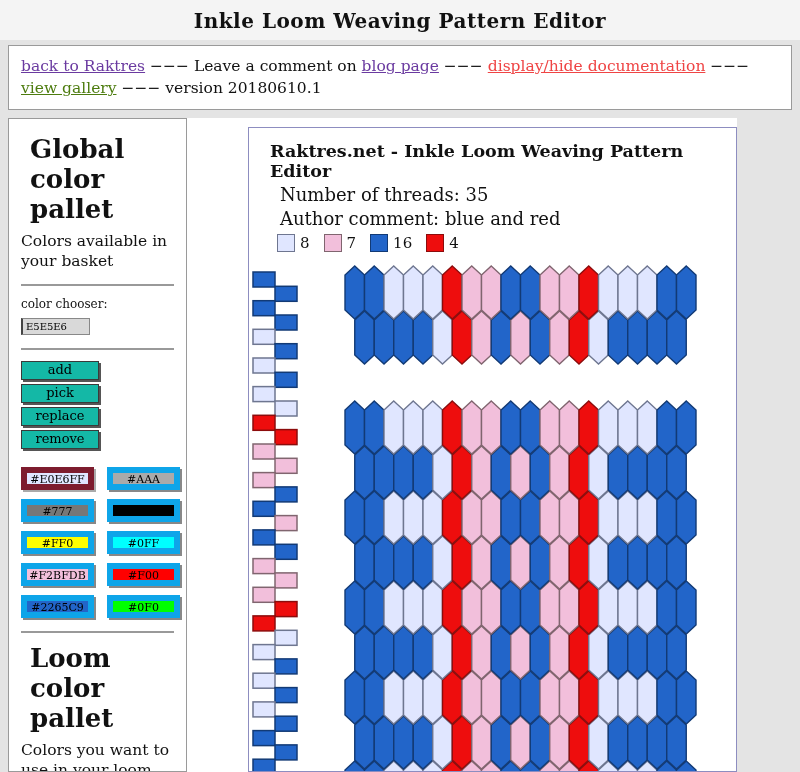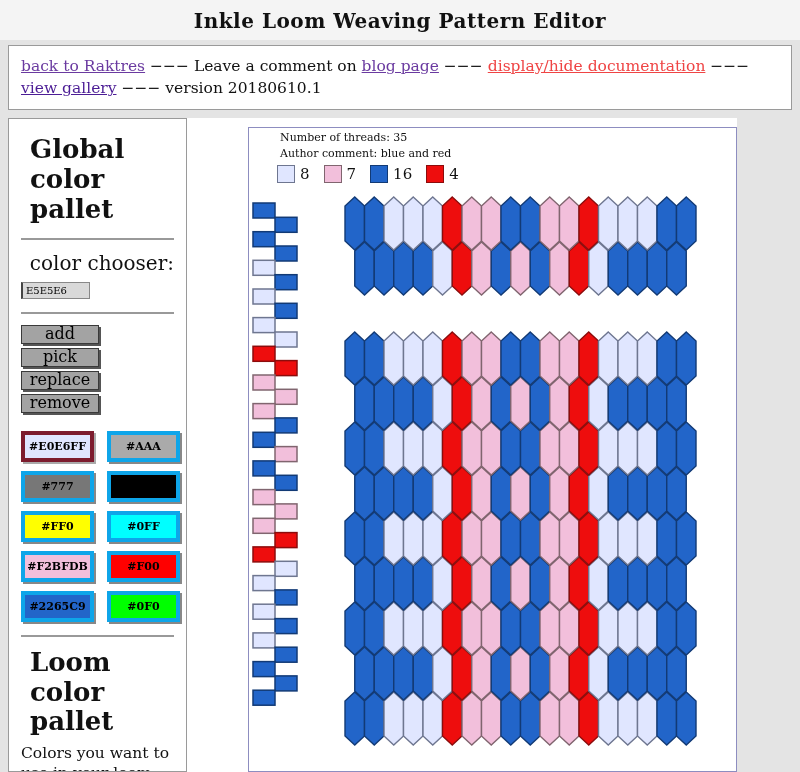--- a/index.html
+++ b/index.html
@@ -64,7 +64,7 @@
 <h1 class="title-strip">Inkle Loom Weaving Pattern Editor</h1>
 
 <div class="nav-box">
-  <span><a href="#" style="color: rgb(106, 58, 160);">back to Raktres</a><span> −−− Leave a comment on </span><a href="#" style="color: rgb(106, 58, 160);">blog page</a><span> −−− </span><a href="#" style="color: #ef4444;">display/hide documentation</a><span> −−− </span><a href="#" style="color: #4c1d95;">view gallery</a><span> −−− version 20180610.1</span></span>
+  <span><a href="#" style="color: rgb(106, 58, 160);">back to Raktres</a><span> −−− Leave a comment on </span><a href="#" style="color: rgb(106, 58, 160);">blog page</a><span> −−− </span><a href="#" style="color: #ef4444;">display/hide documentation</a><span> −−− </span><a href="#" style="color: #4d7c0f;">view gallery</a><span> −−− version 20180610.1</span></span>
 </div>
 
 <div class="content">

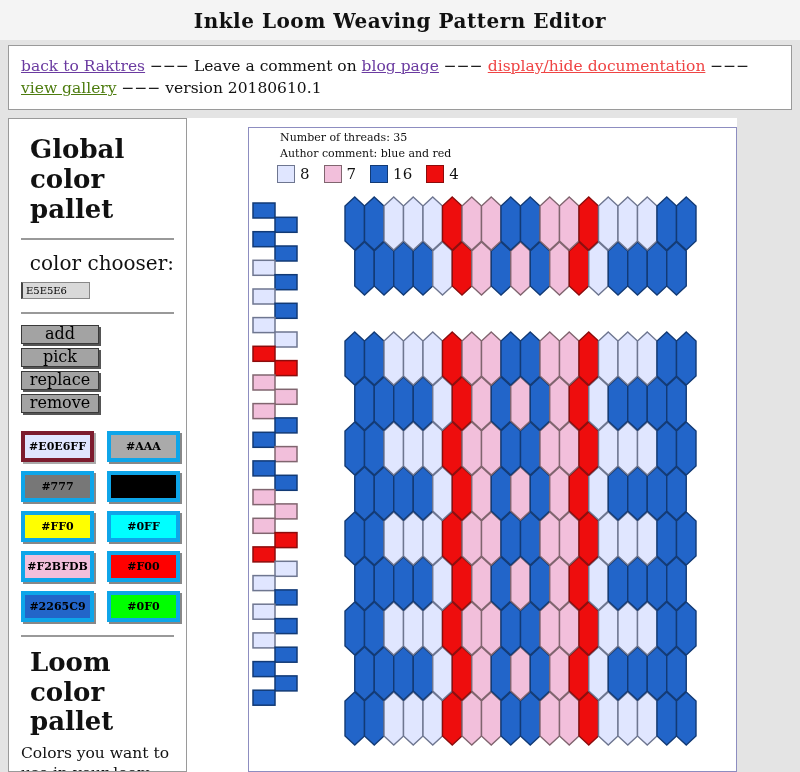--- a/index.html
+++ b/index.html
@@ -102,6 +102,7 @@
 
   <div class="main">
     <div class="panel">
+      <h3>Raktres.net - Inkle Loom Weaving Pattern Editor</h3>
       <div class="info">Number of threads: 35</div>
       <div class="info">Author comment: blue and red</div>
       <div class="legend">

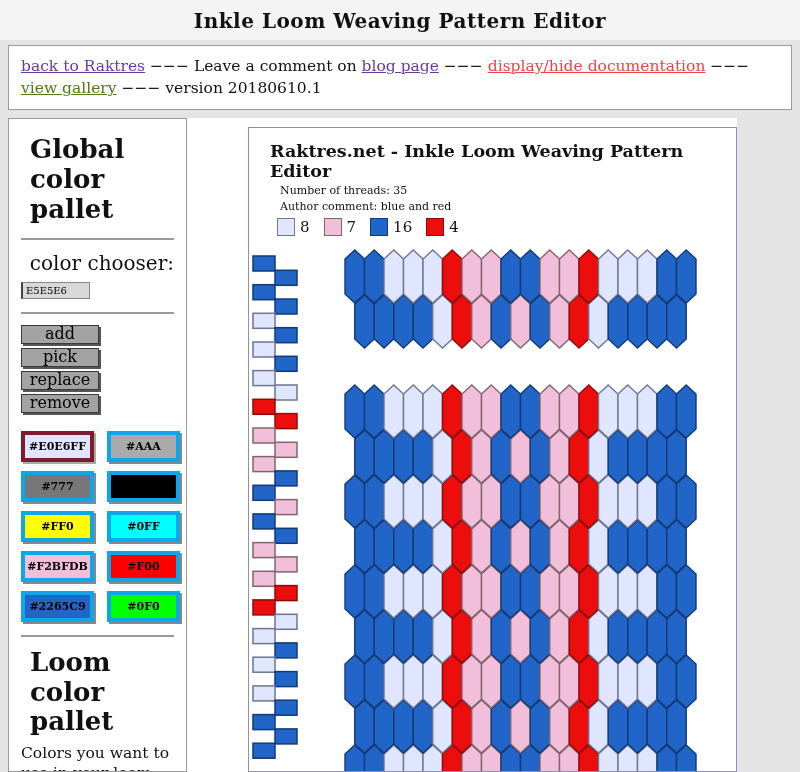--- a/index.html
+++ b/index.html
@@ -52,7 +52,7 @@
     border:1px solid #8d8dc0;overflow:hidden;
   }
   .panel h3{font-size:17.5px;font-weight:bold;margin:13px 0 3px 21px;}
-  .panel .info{font-size:11px;margin:3px 0 0 31px;}
+  .panel .info{font-size:18px;margin:3px 0 0 31px;}
   .legend{display:flex;align-items:center;gap:14px;margin:5px 0 0 28px;font-size:15px;}
   .legend-item{display:flex;align-items:center;gap:5px;}
   .legend-swatch{width:16px;height:16px;border:1.5px solid #666;cursor:pointer;}

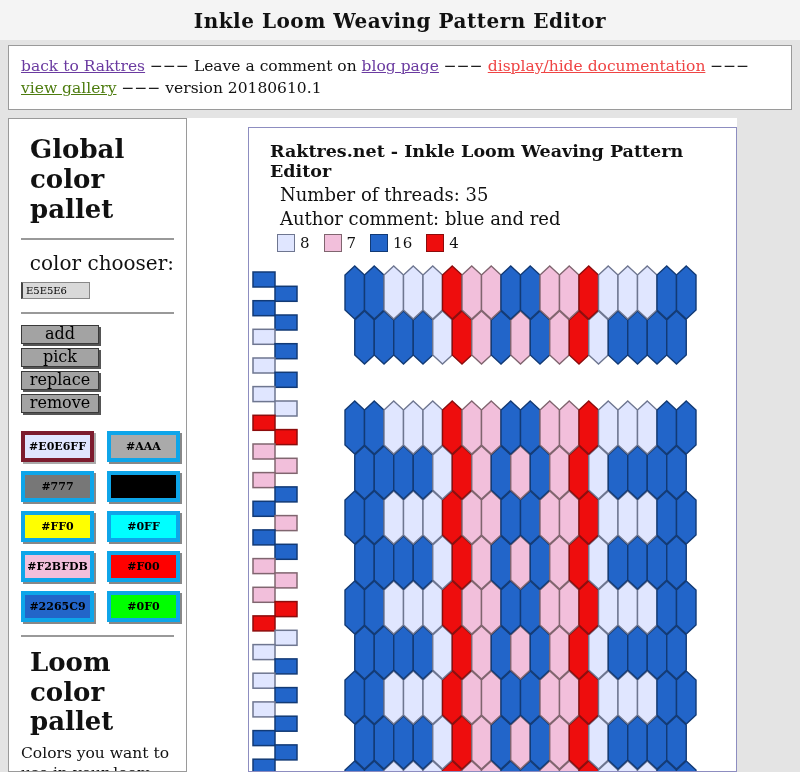--- a/index.html
+++ b/index.html
@@ -71,6 +71,7 @@
 
   <div class="sidebar">
     <h2>Global color pallet</h2>
+    <p>Colors available in your basket</p>
     <hr>
     <div class="chooser-label">color chooser:</div>
     <input class="chooser-input" type="text" value="E5E5E6" style="">

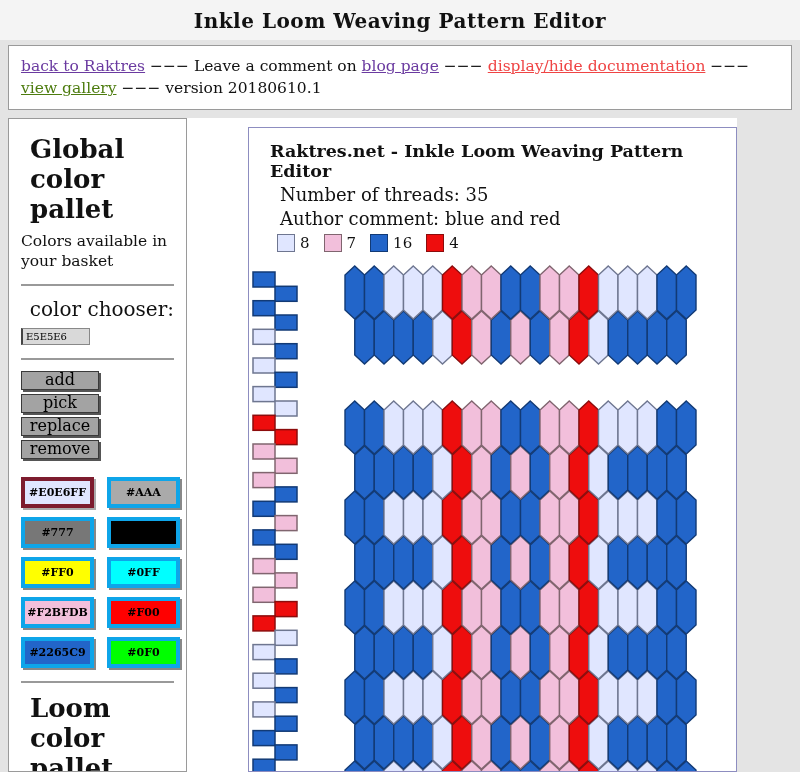--- a/index.html
+++ b/index.html
@@ -26,7 +26,7 @@
   .sidebar h2{font-size:26px;margin:8px 9px 6px;line-height:1.15;font-weight:bold;}
   .sidebar p{font-size:15.5px;margin:4px 0;line-height:1.3;}
   .sidebar hr{border:none;border-top:2px solid #999;margin:13px 0 11px;}
-  .chooser-label{font-size:20px;margin:2px 0 4px;text-align:right;}
+  .chooser-label{font-size:12px;margin:2px 0 4px;}
   .chooser-input{
     width:60px;font-family:"DejaVu Serif","Liberation Serif",serif;font-size:10px;
     background:#d9d9d9;border:1px solid #888;border-left:2px solid #444;padding:2px 3px;

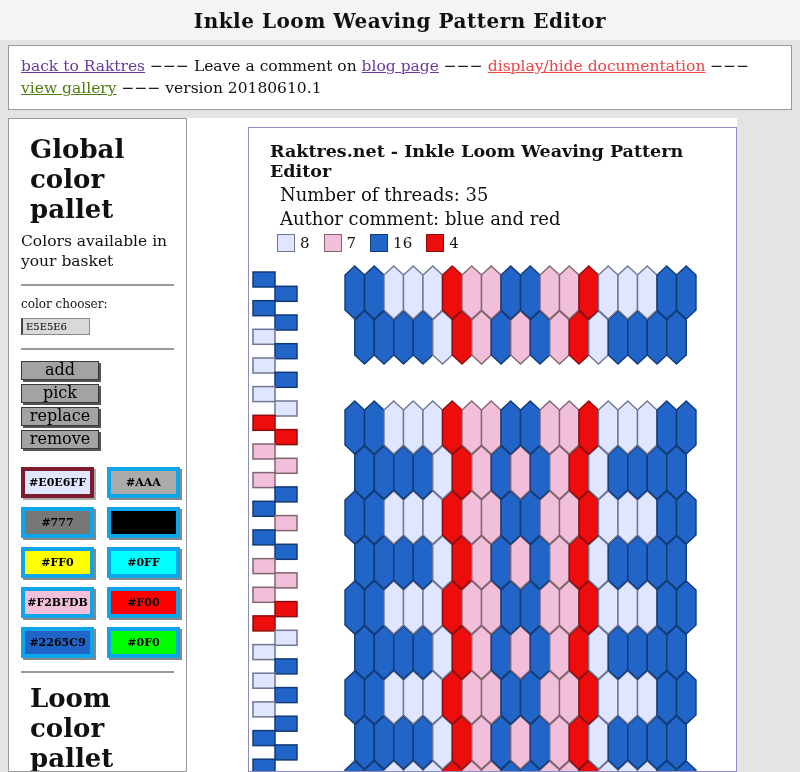--- a/index.html
+++ b/index.html
@@ -33,9 +33,9 @@
   }
   .btn-col{display:flex;flex-direction:column;gap:4px;margin:6px 0 2px;}
   .side-btn{
-    width:78px;height:19px;background:#a3a3a3;border:1px solid #3a3a3a;
+    width:78px;height:19px;background:#14b8a6;border:1px solid #3a3a3a;
     box-shadow:2px 2px 0 #555;font-family:"DejaVu Serif","Liberation Serif",serif;
-    font-size:16px;padding:0;cursor:pointer;line-height:16px;
+    font-size:13px;padding:0;cursor:pointer;line-height:16px;
   }
   .swatch-grid{display:grid;grid-template-columns:repeat(2,73px);gap:9px 13px;margin:18px 0 6px;}
   .swatch-btn{

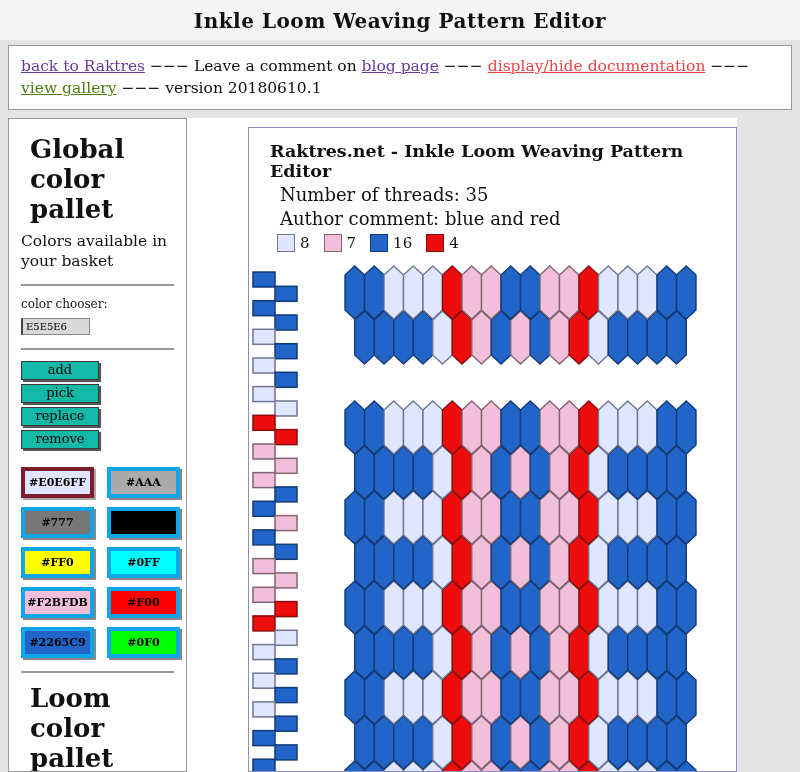--- a/index.html
+++ b/index.html
@@ -39,8 +39,8 @@
   }
   .swatch-grid{display:grid;grid-template-columns:repeat(2,73px);gap:9px 13px;margin:18px 0 6px;}
   .swatch-btn{
-    height:31px;border:4px solid #0ea5e9;box-shadow:2px 2px 0 #888;
-    font-family:"DejaVu Serif","Liberation Serif",serif;font-size:11px;font-weight:bold;
+    height:23px;border:6px solid #0ea5e9;box-shadow:2px 2px 0 #888;
+    font-family:"DejaVu Serif","Liberation Serif",serif;font-size:11px;font-weight:normal;
     padding:0;cursor:pointer;color:#000;
   }
   .swatch-btn.selected{border-color:#7d1c2e;box-shadow:2px 2px 0 #aaa;}

